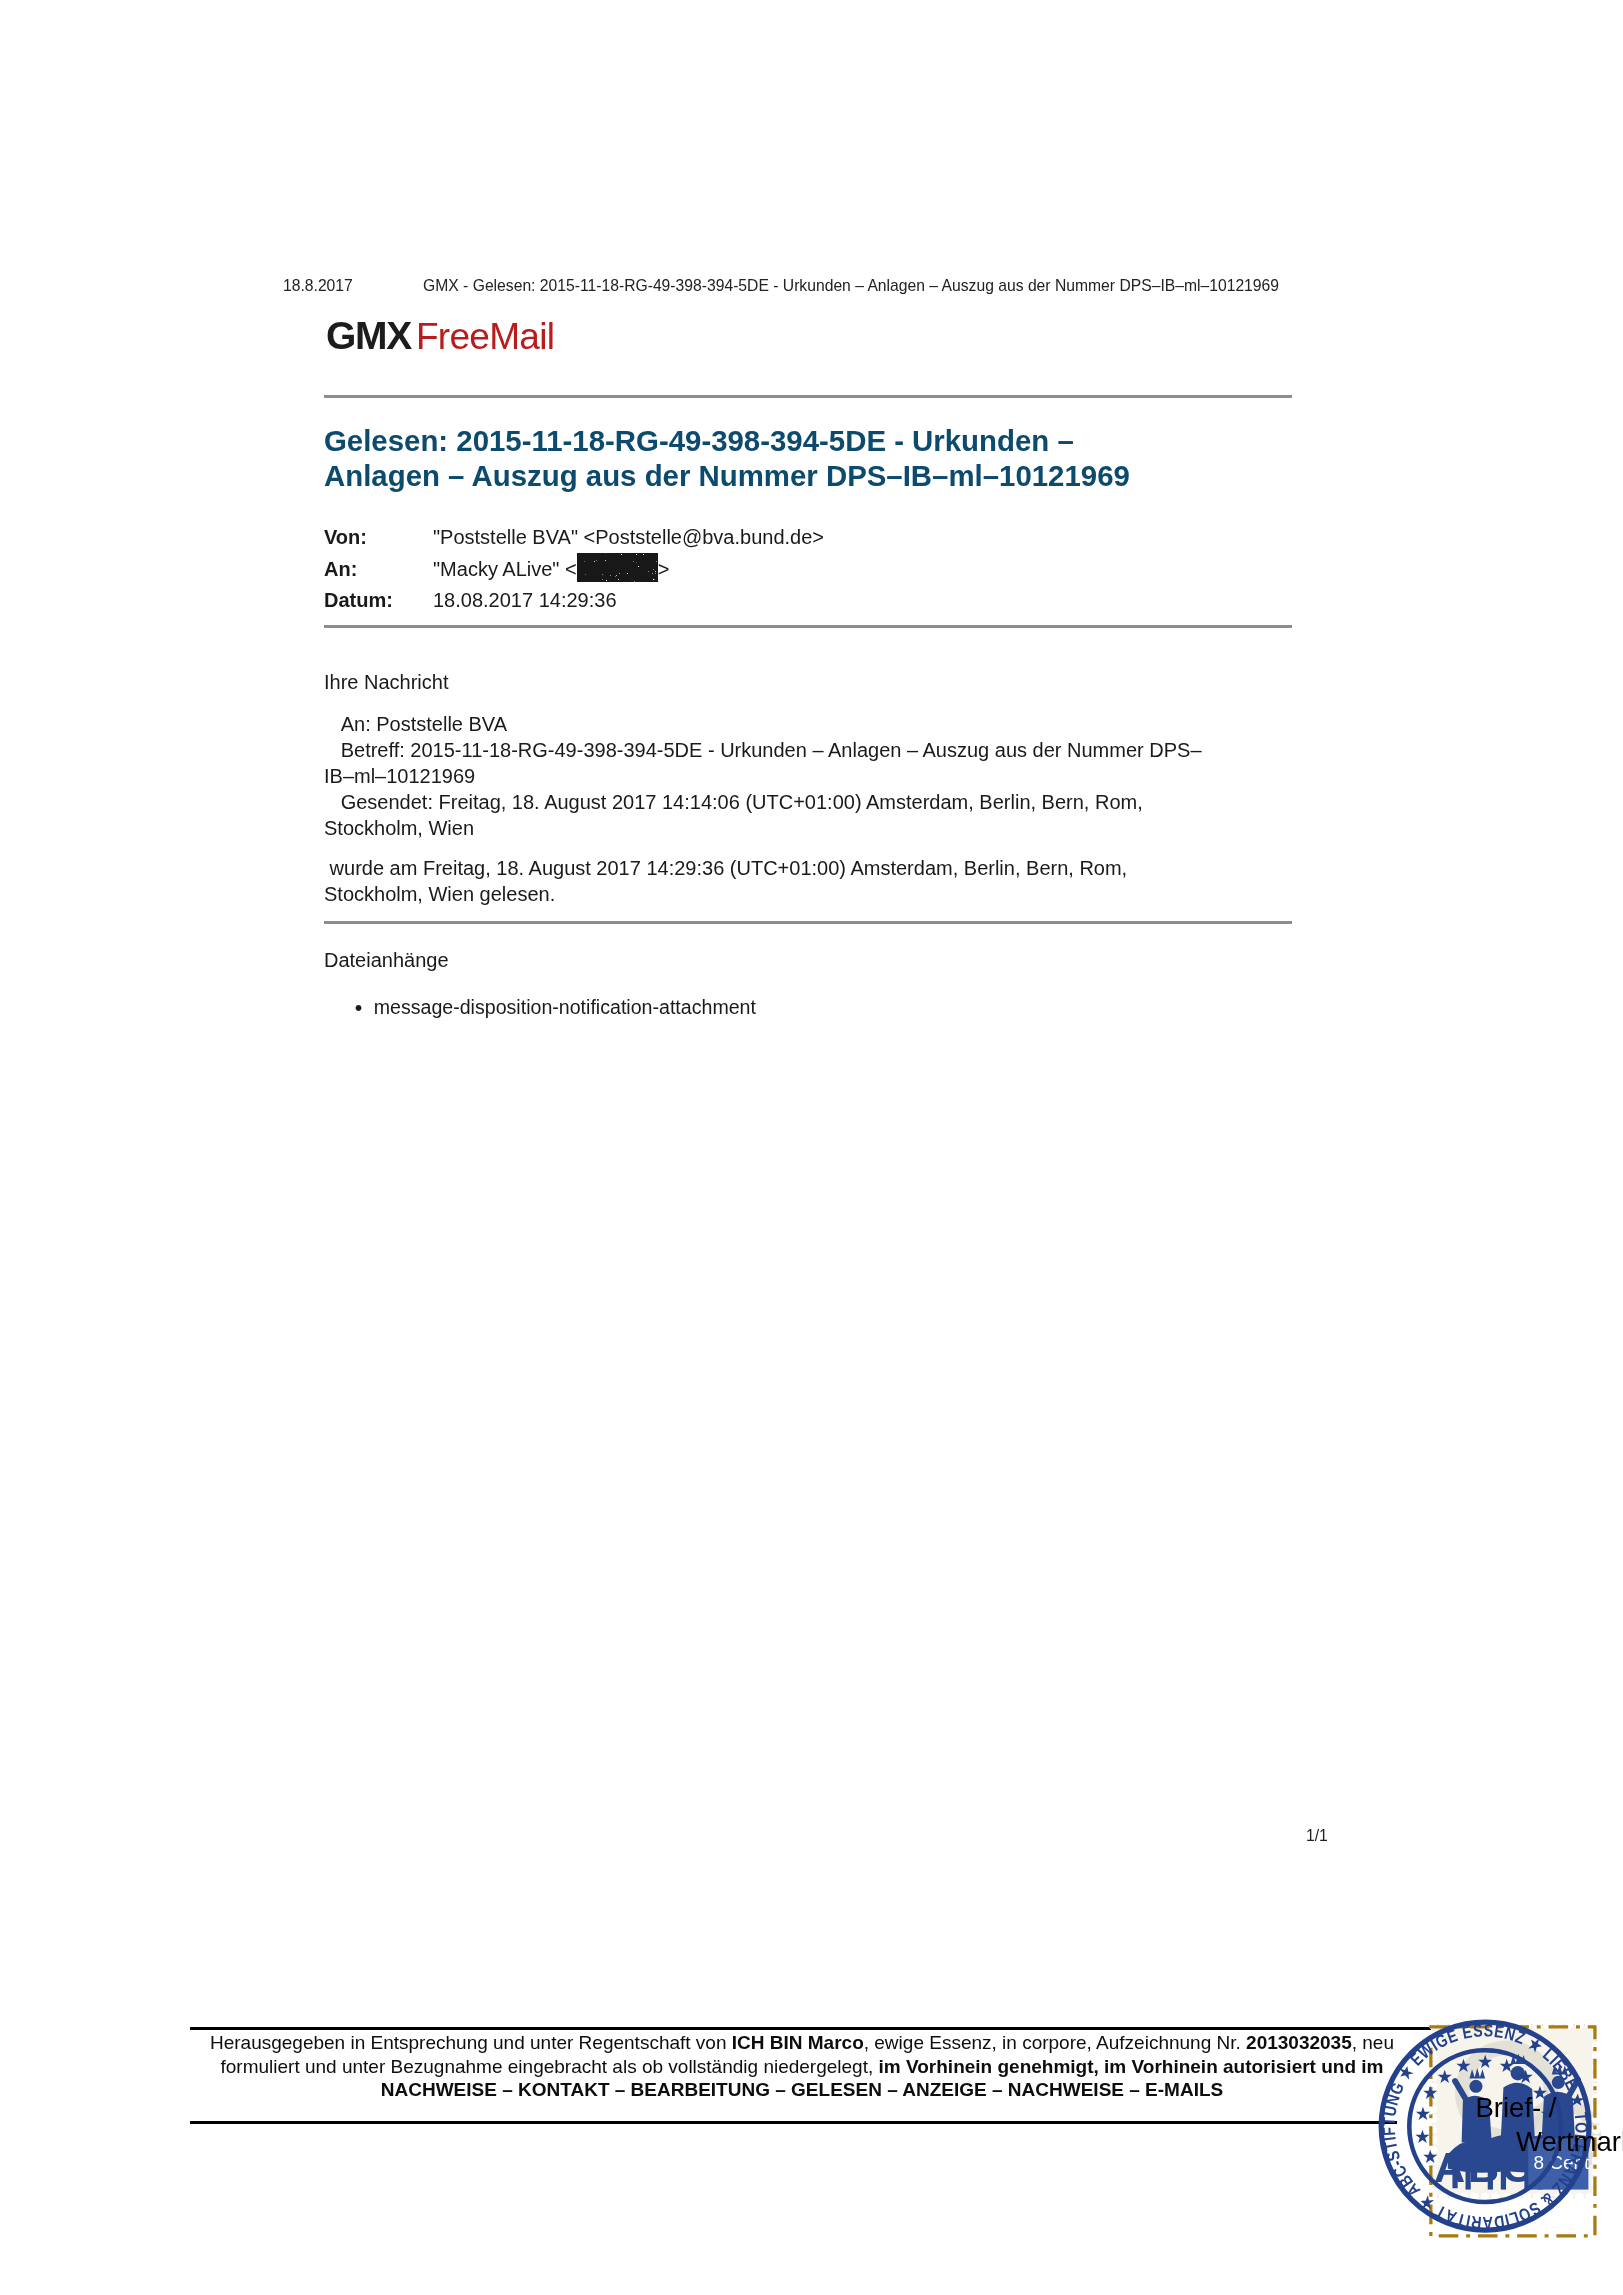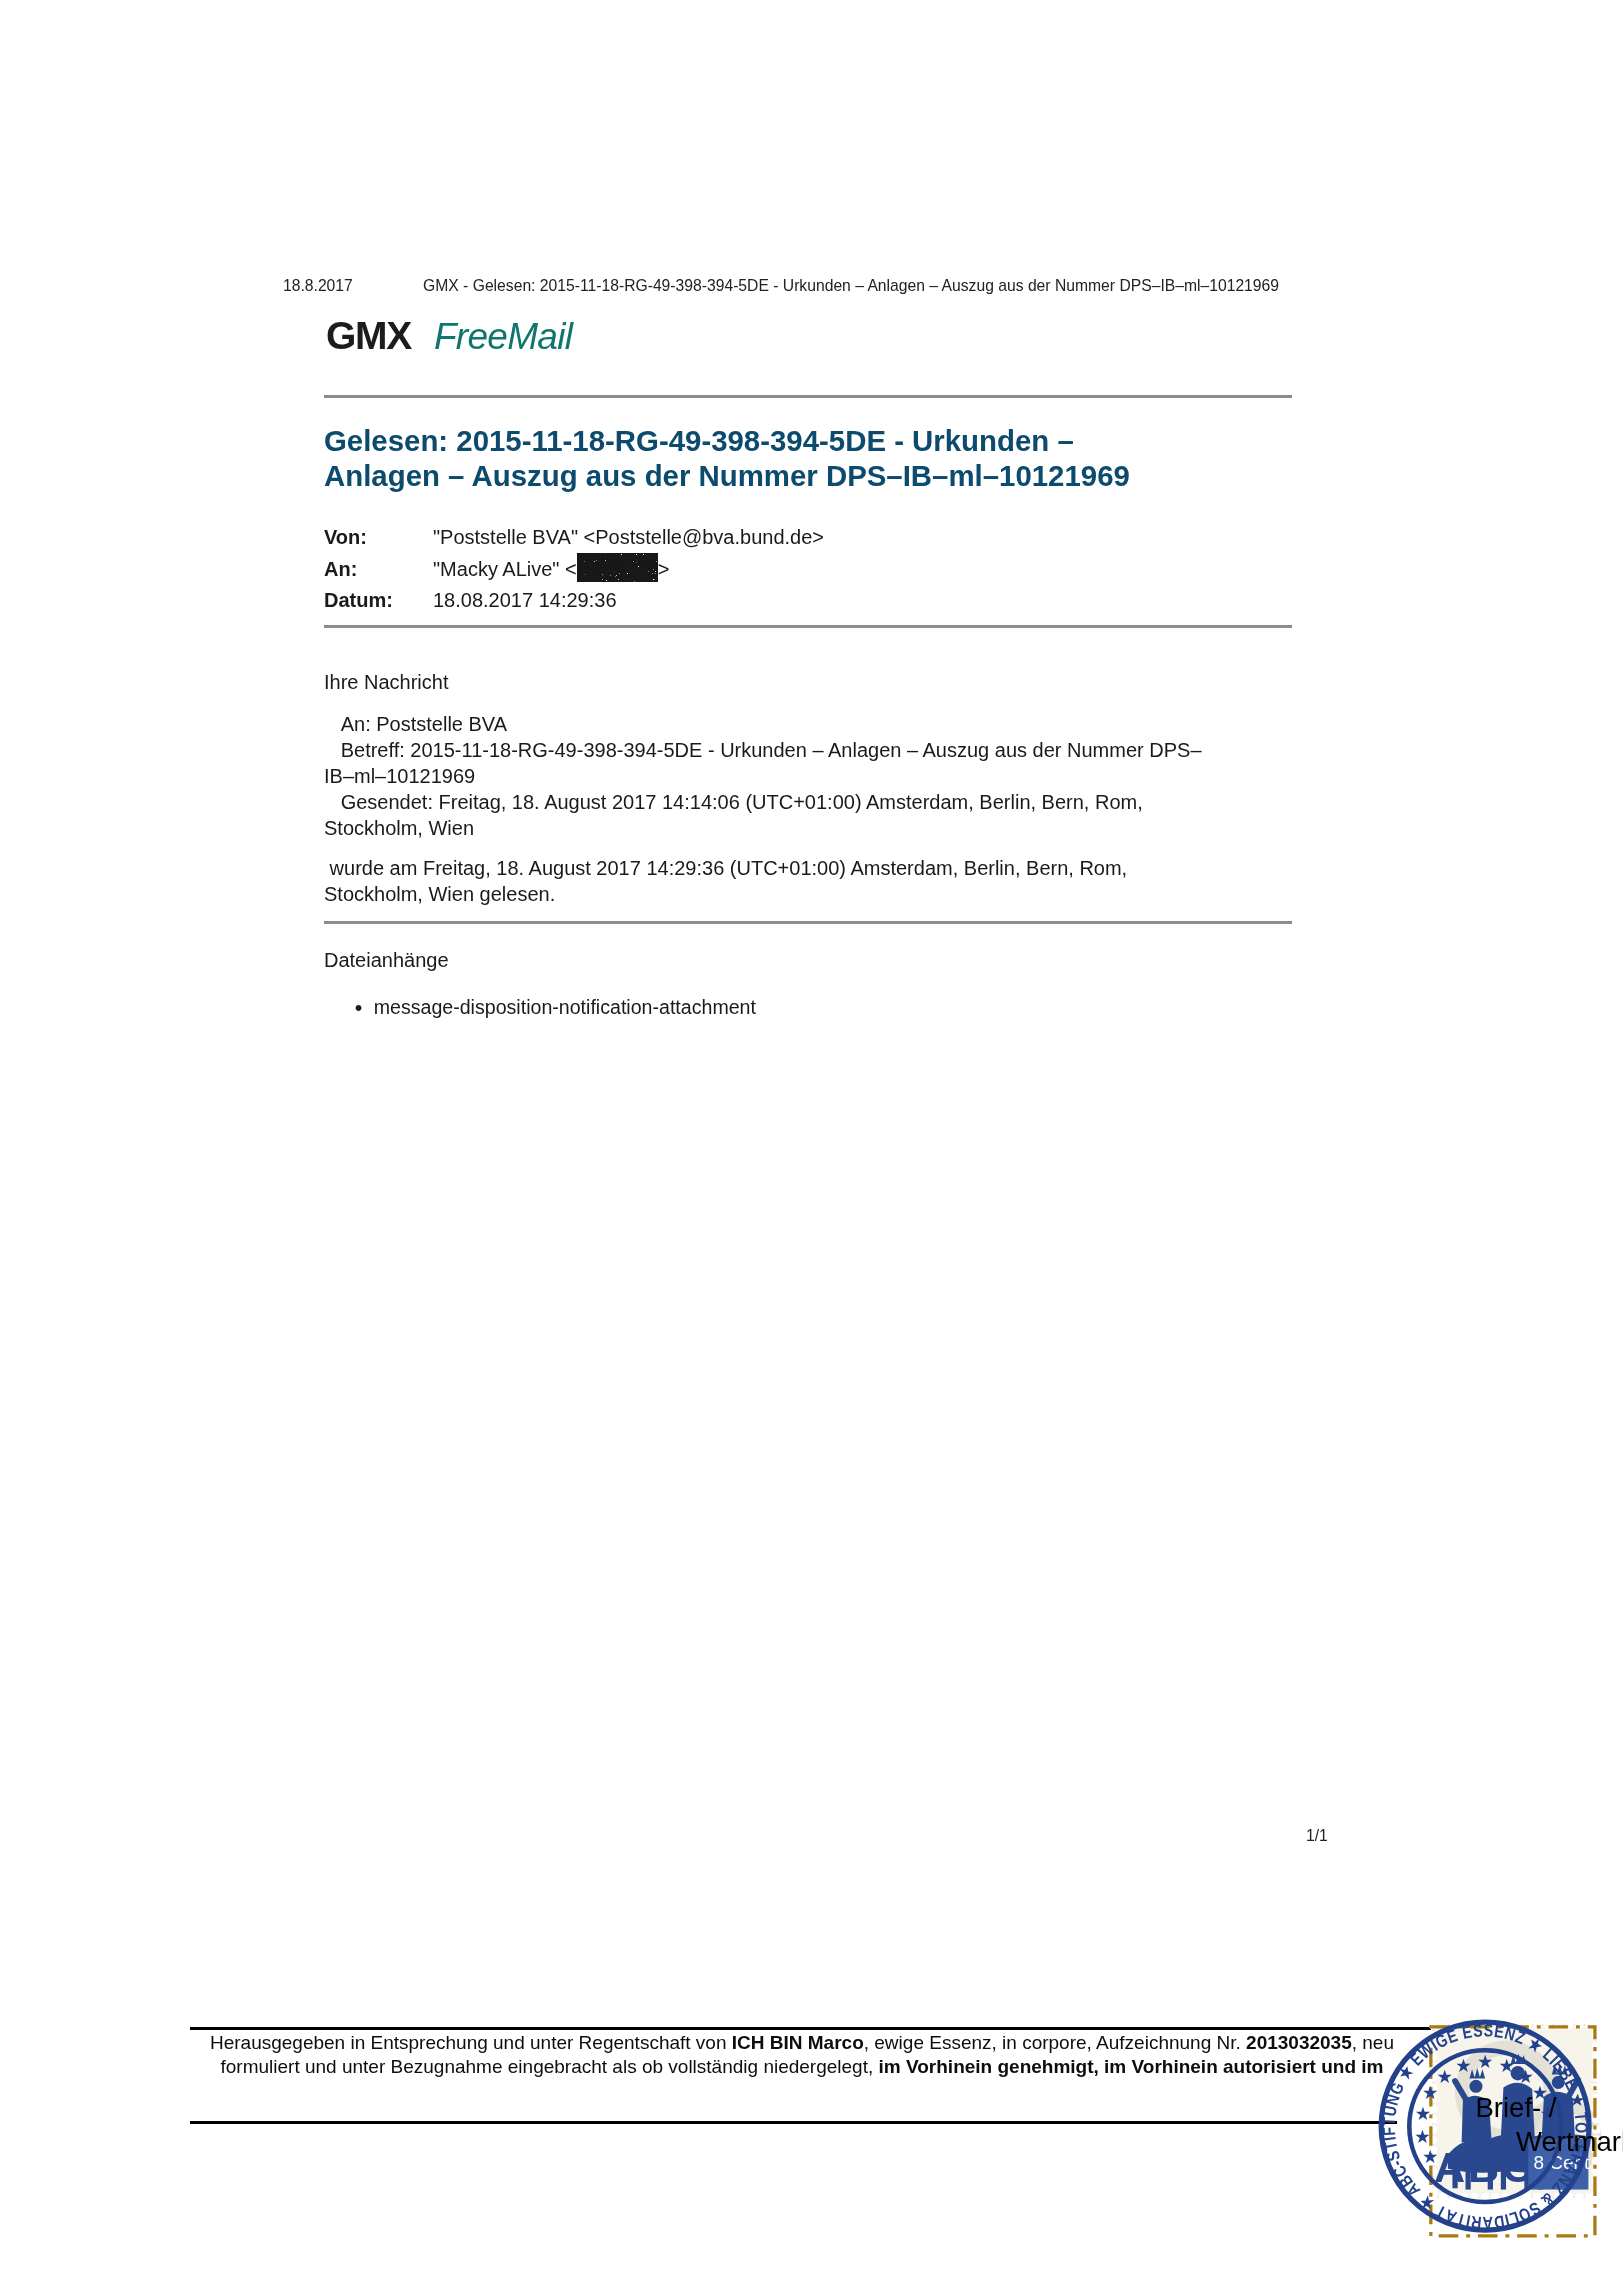--- a/index.html
+++ b/index.html
@@ -12,7 +12,7 @@
   
   .logo{display:flex;align-items:baseline;}
   .logo-gmx{font-size:39px;font-weight:900;letter-spacing:-1.3px;color:#1c1c1e;}
-  .logo-product{font-size:37px;font-weight:400;letter-spacing:-0.7px;color:#0f766e;margin-left:23px;font-style:italic;}
+  .logo-product{font-size:37px;font-weight:400;letter-spacing:-0.7px;color:#b91c1c;margin-left:5px;}
   
   .rule{height:2.6px;background:#8d8d8d;width:968px;left:324px;}
   .frule{height:2.6px;background:#000;}

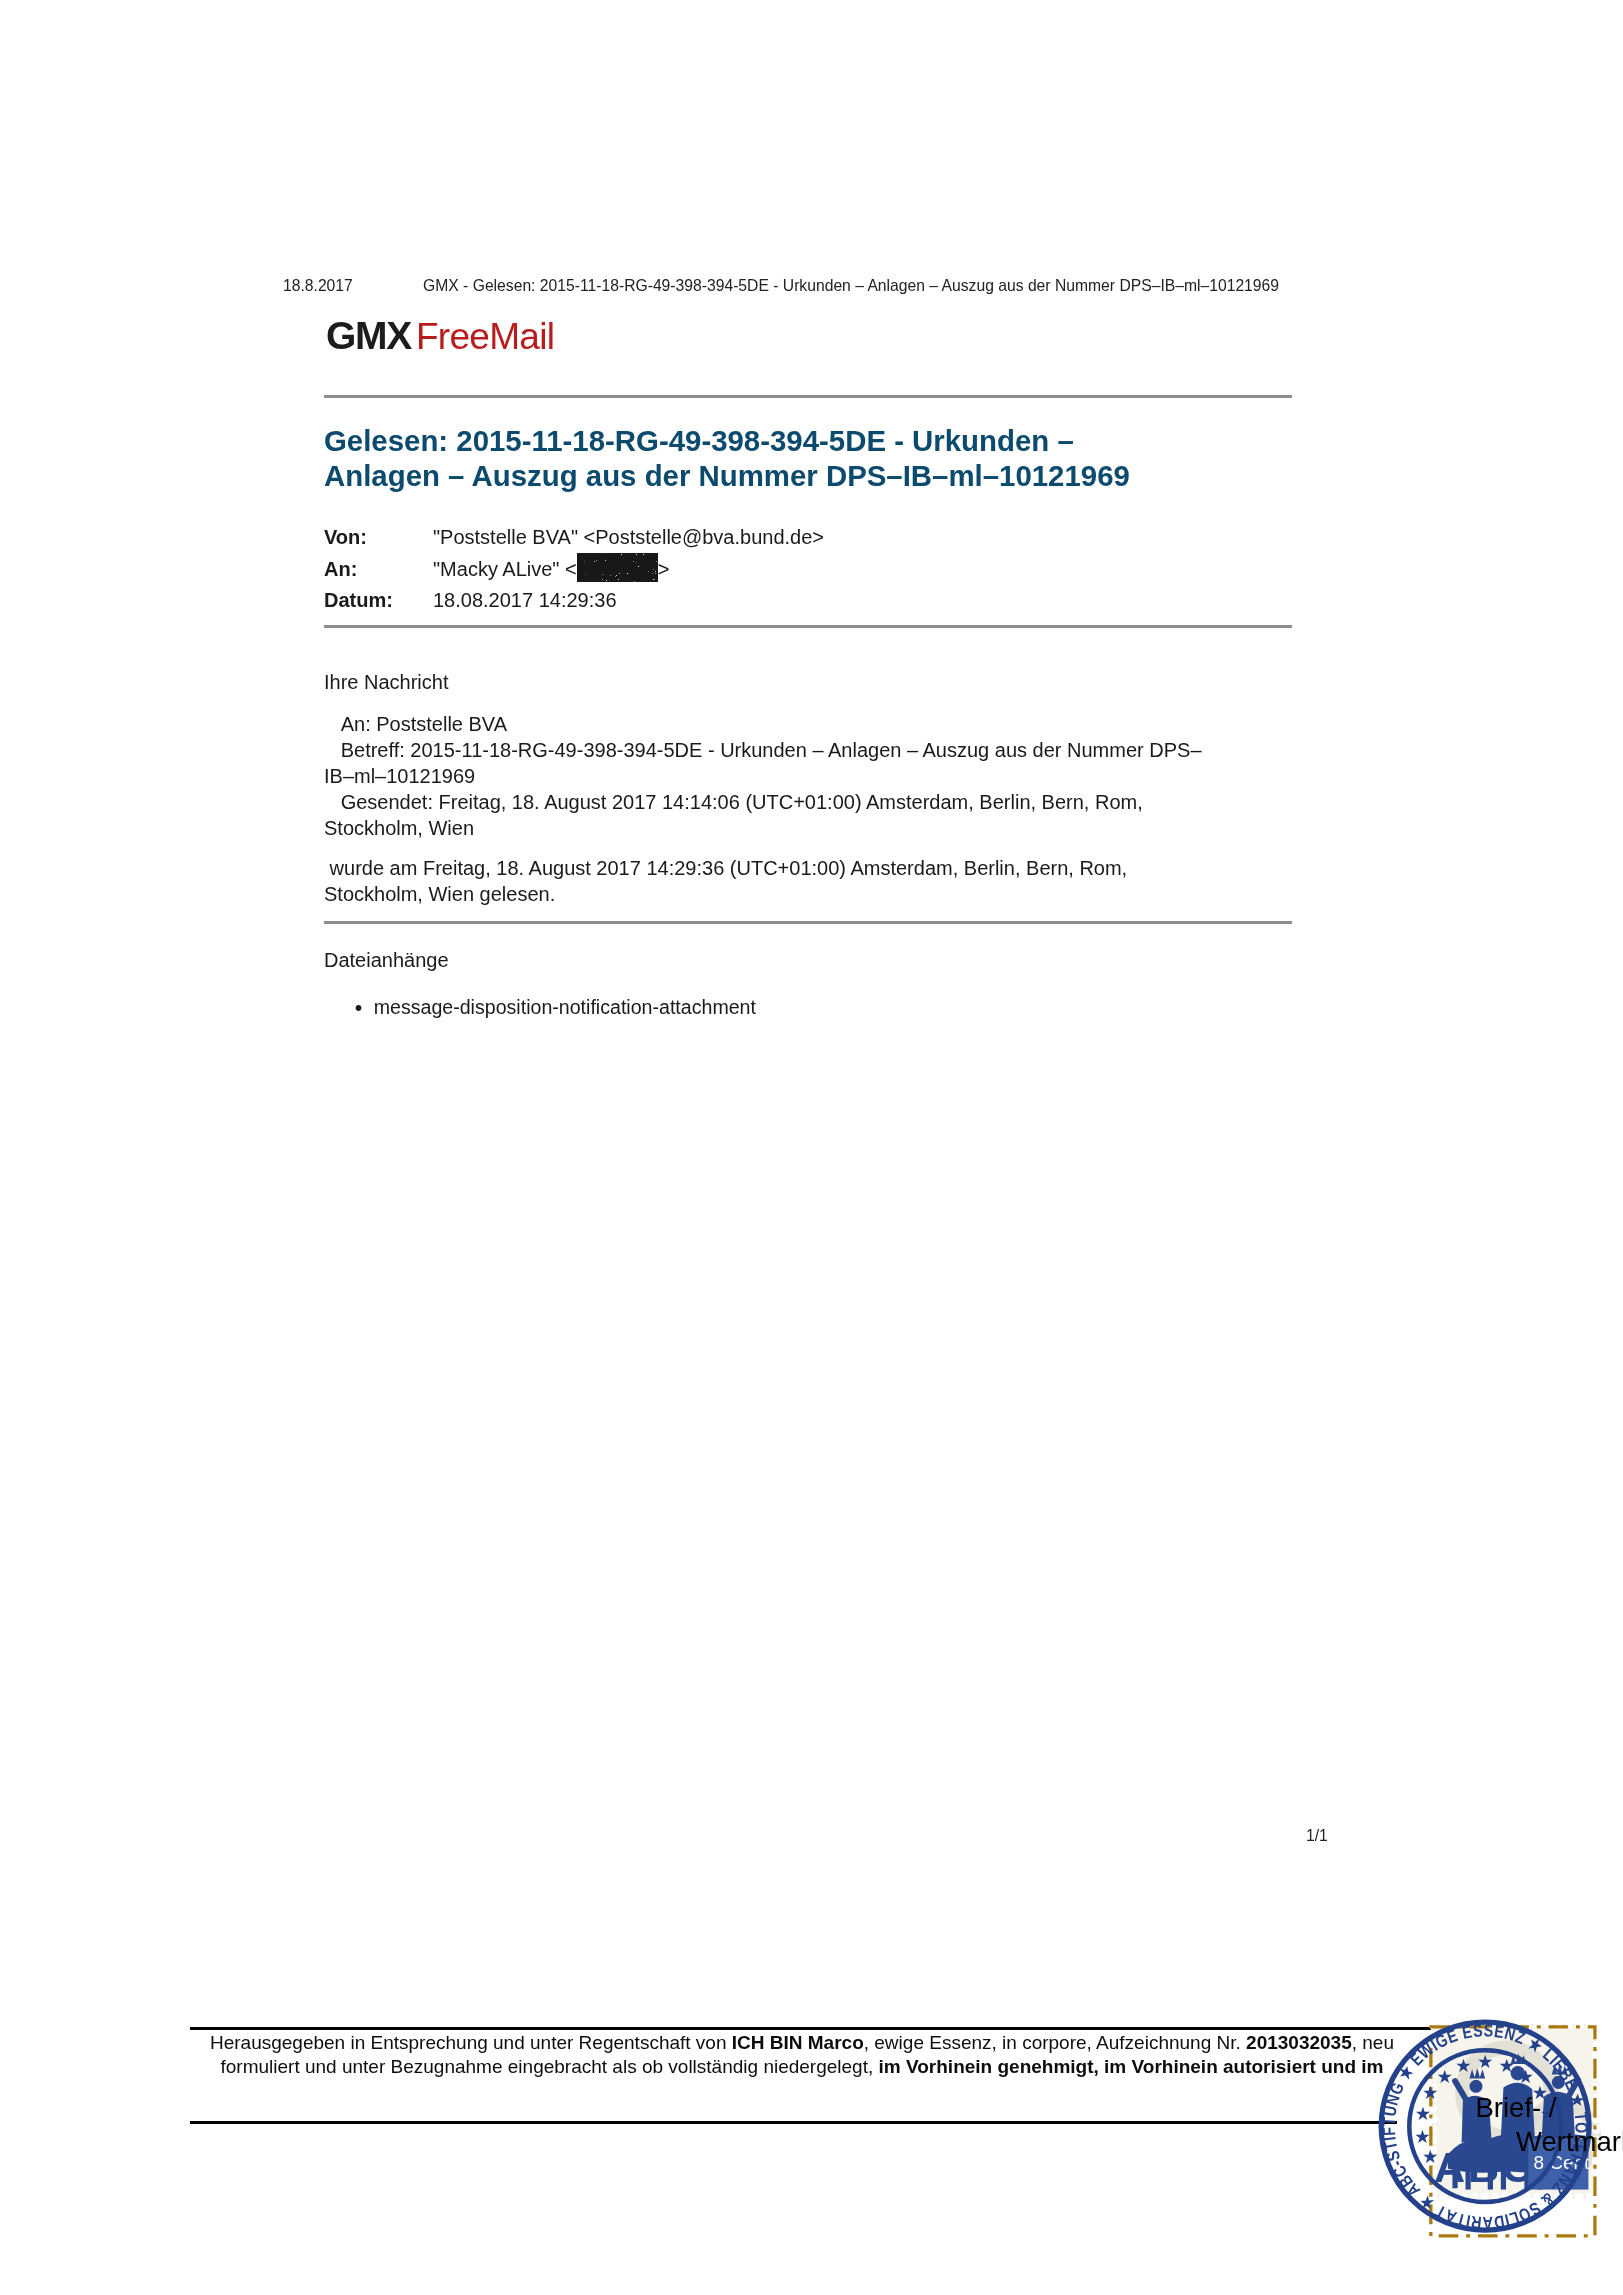--- a/index.html
+++ b/index.html
@@ -93,6 +93,7 @@
   <div class="abs footer-text" style="left:190px;top:2031px;">
     <div><span>Herausgegeben in Entsprechung und unter Regentschaft von </span><b>ICH BIN Marco</b><span>, ewige Essenz, in corpore, Aufzeichnung Nr. </span><b>2013032035</b><span>, neu</span></div>
     <div><span>formuliert und unter Bezugnahme eingebracht als ob vollständig niedergelegt, </span><b>im Vorhinein genehmigt, im Vorhinein autorisiert und im</b></div>
+    <div><b>NACHWEISE – KONTAKT – BEARBEITUNG – GELESEN – ANZEIGE – NACHWEISE – E-MAILS</b></div>
   </div>
   <div class="abs frule" style="left:190px;top:2121px;width:1207px;"></div>
 

